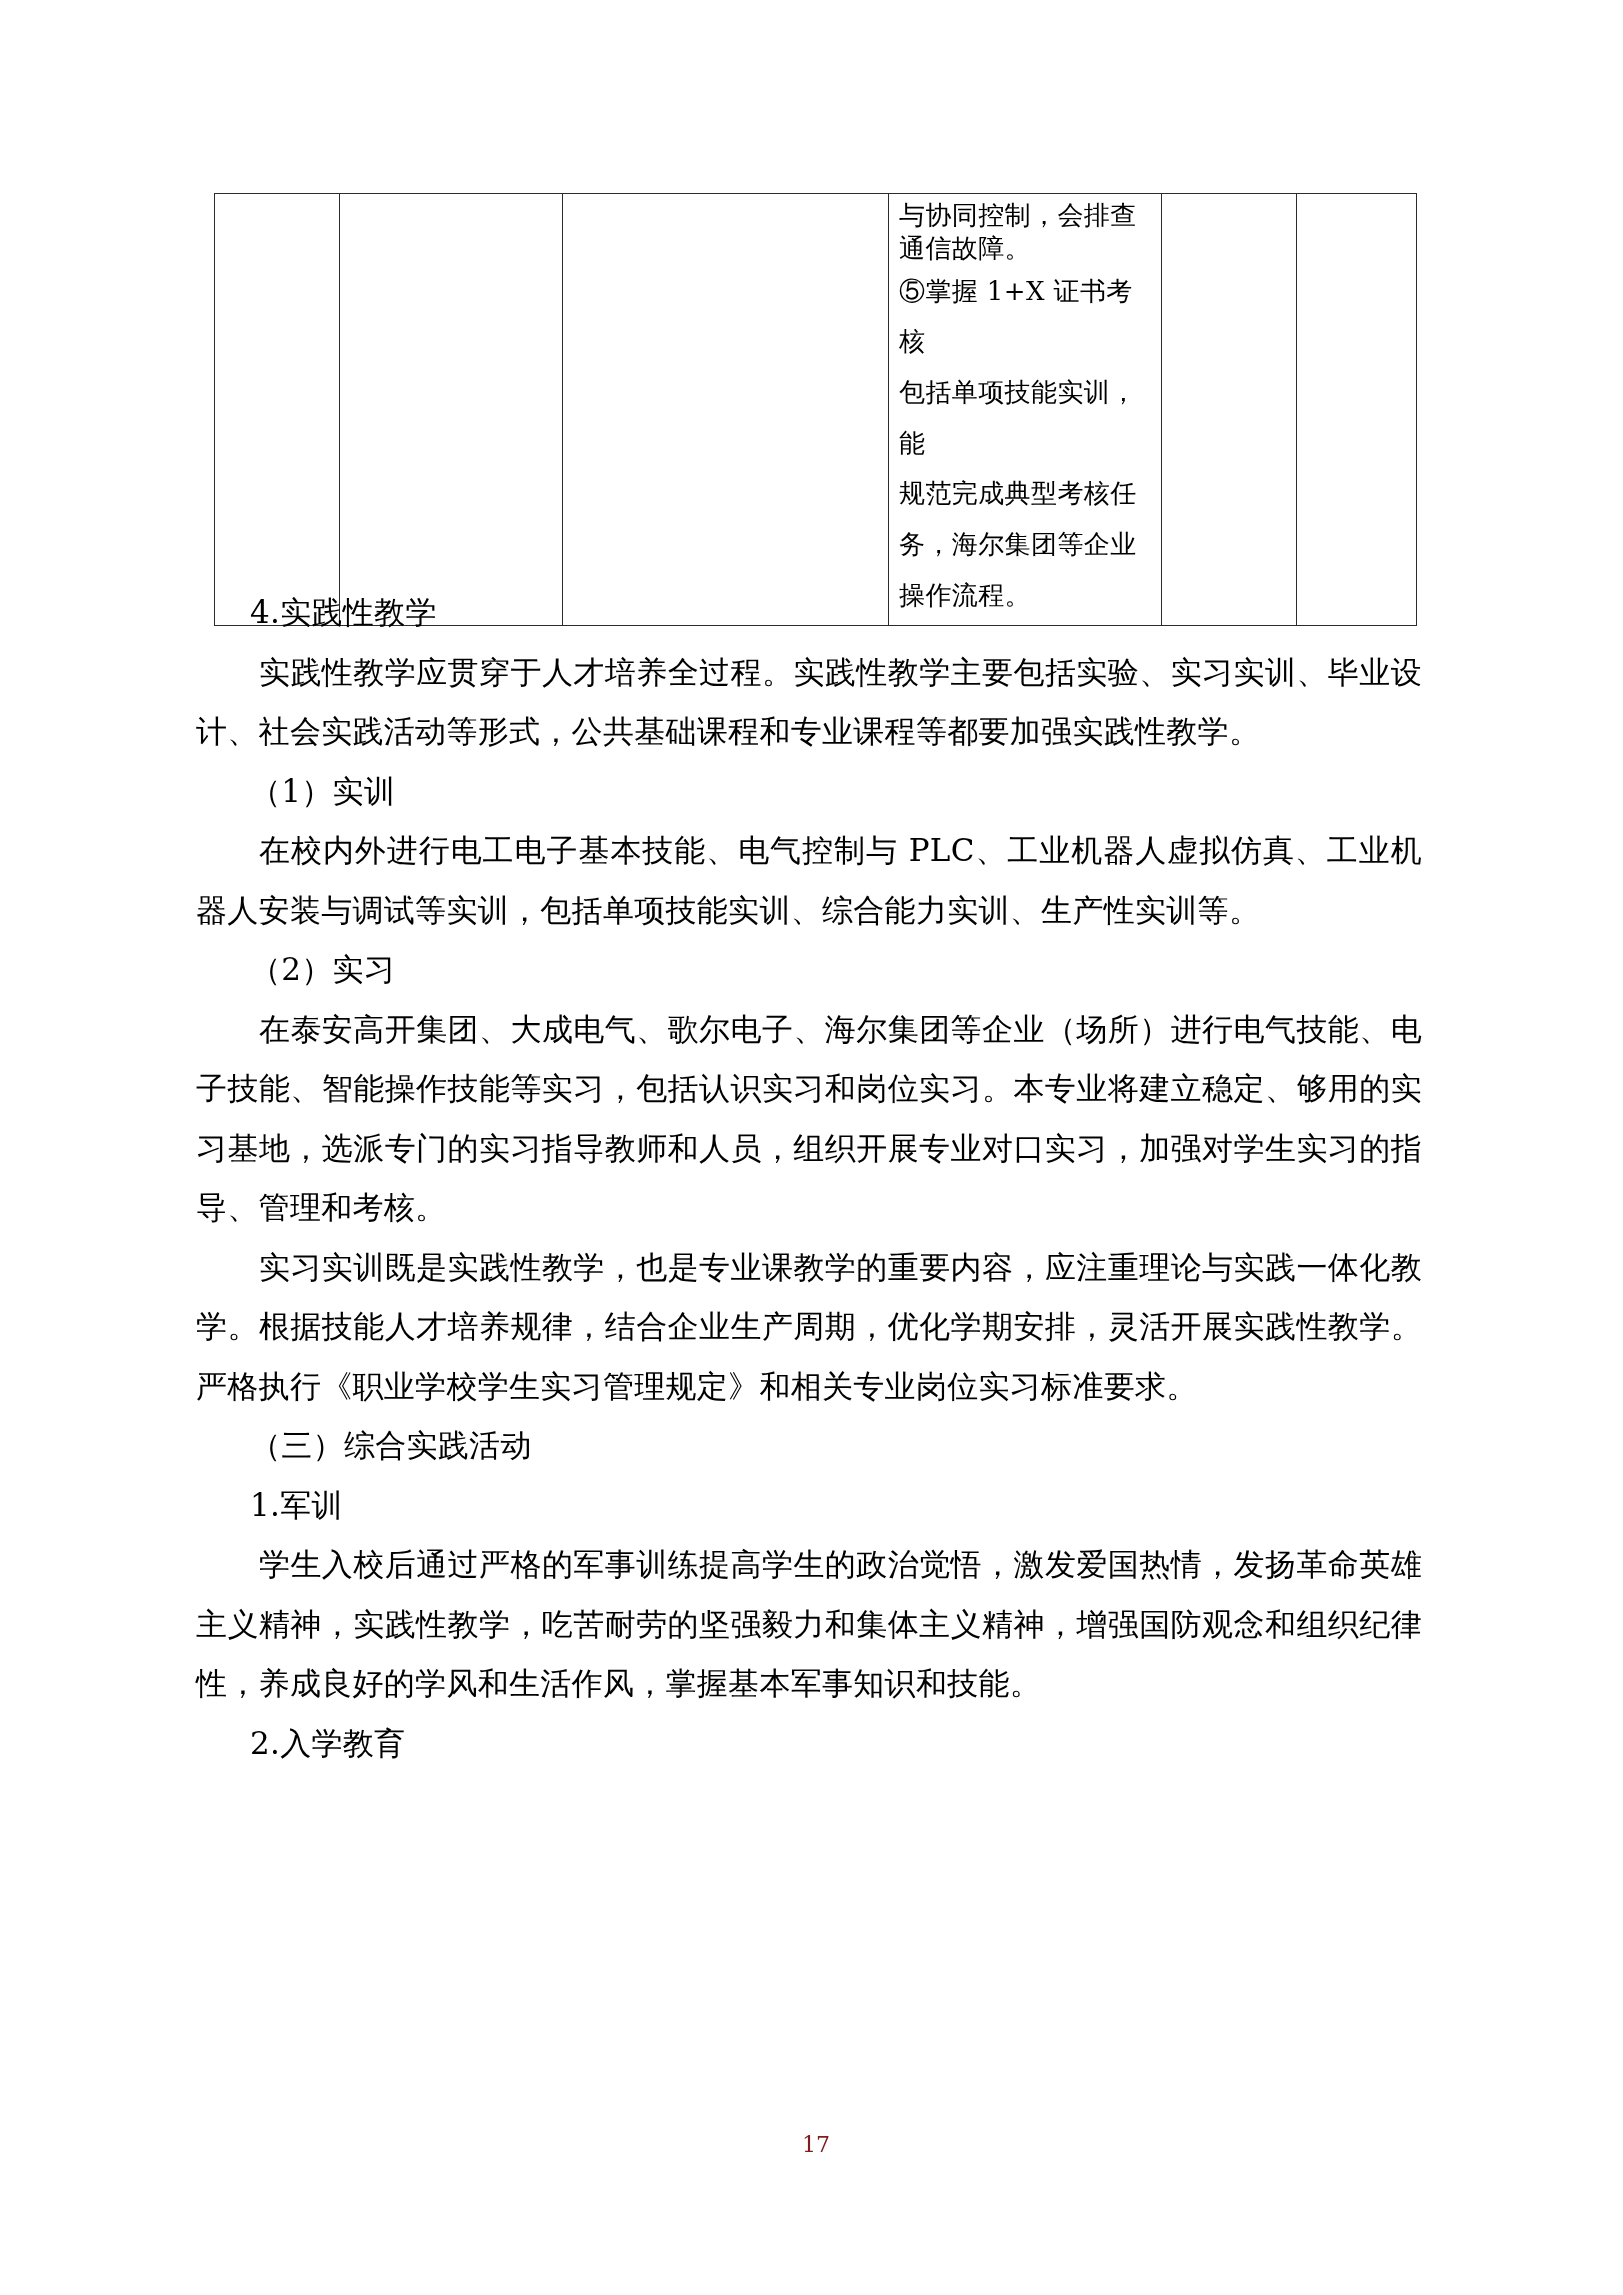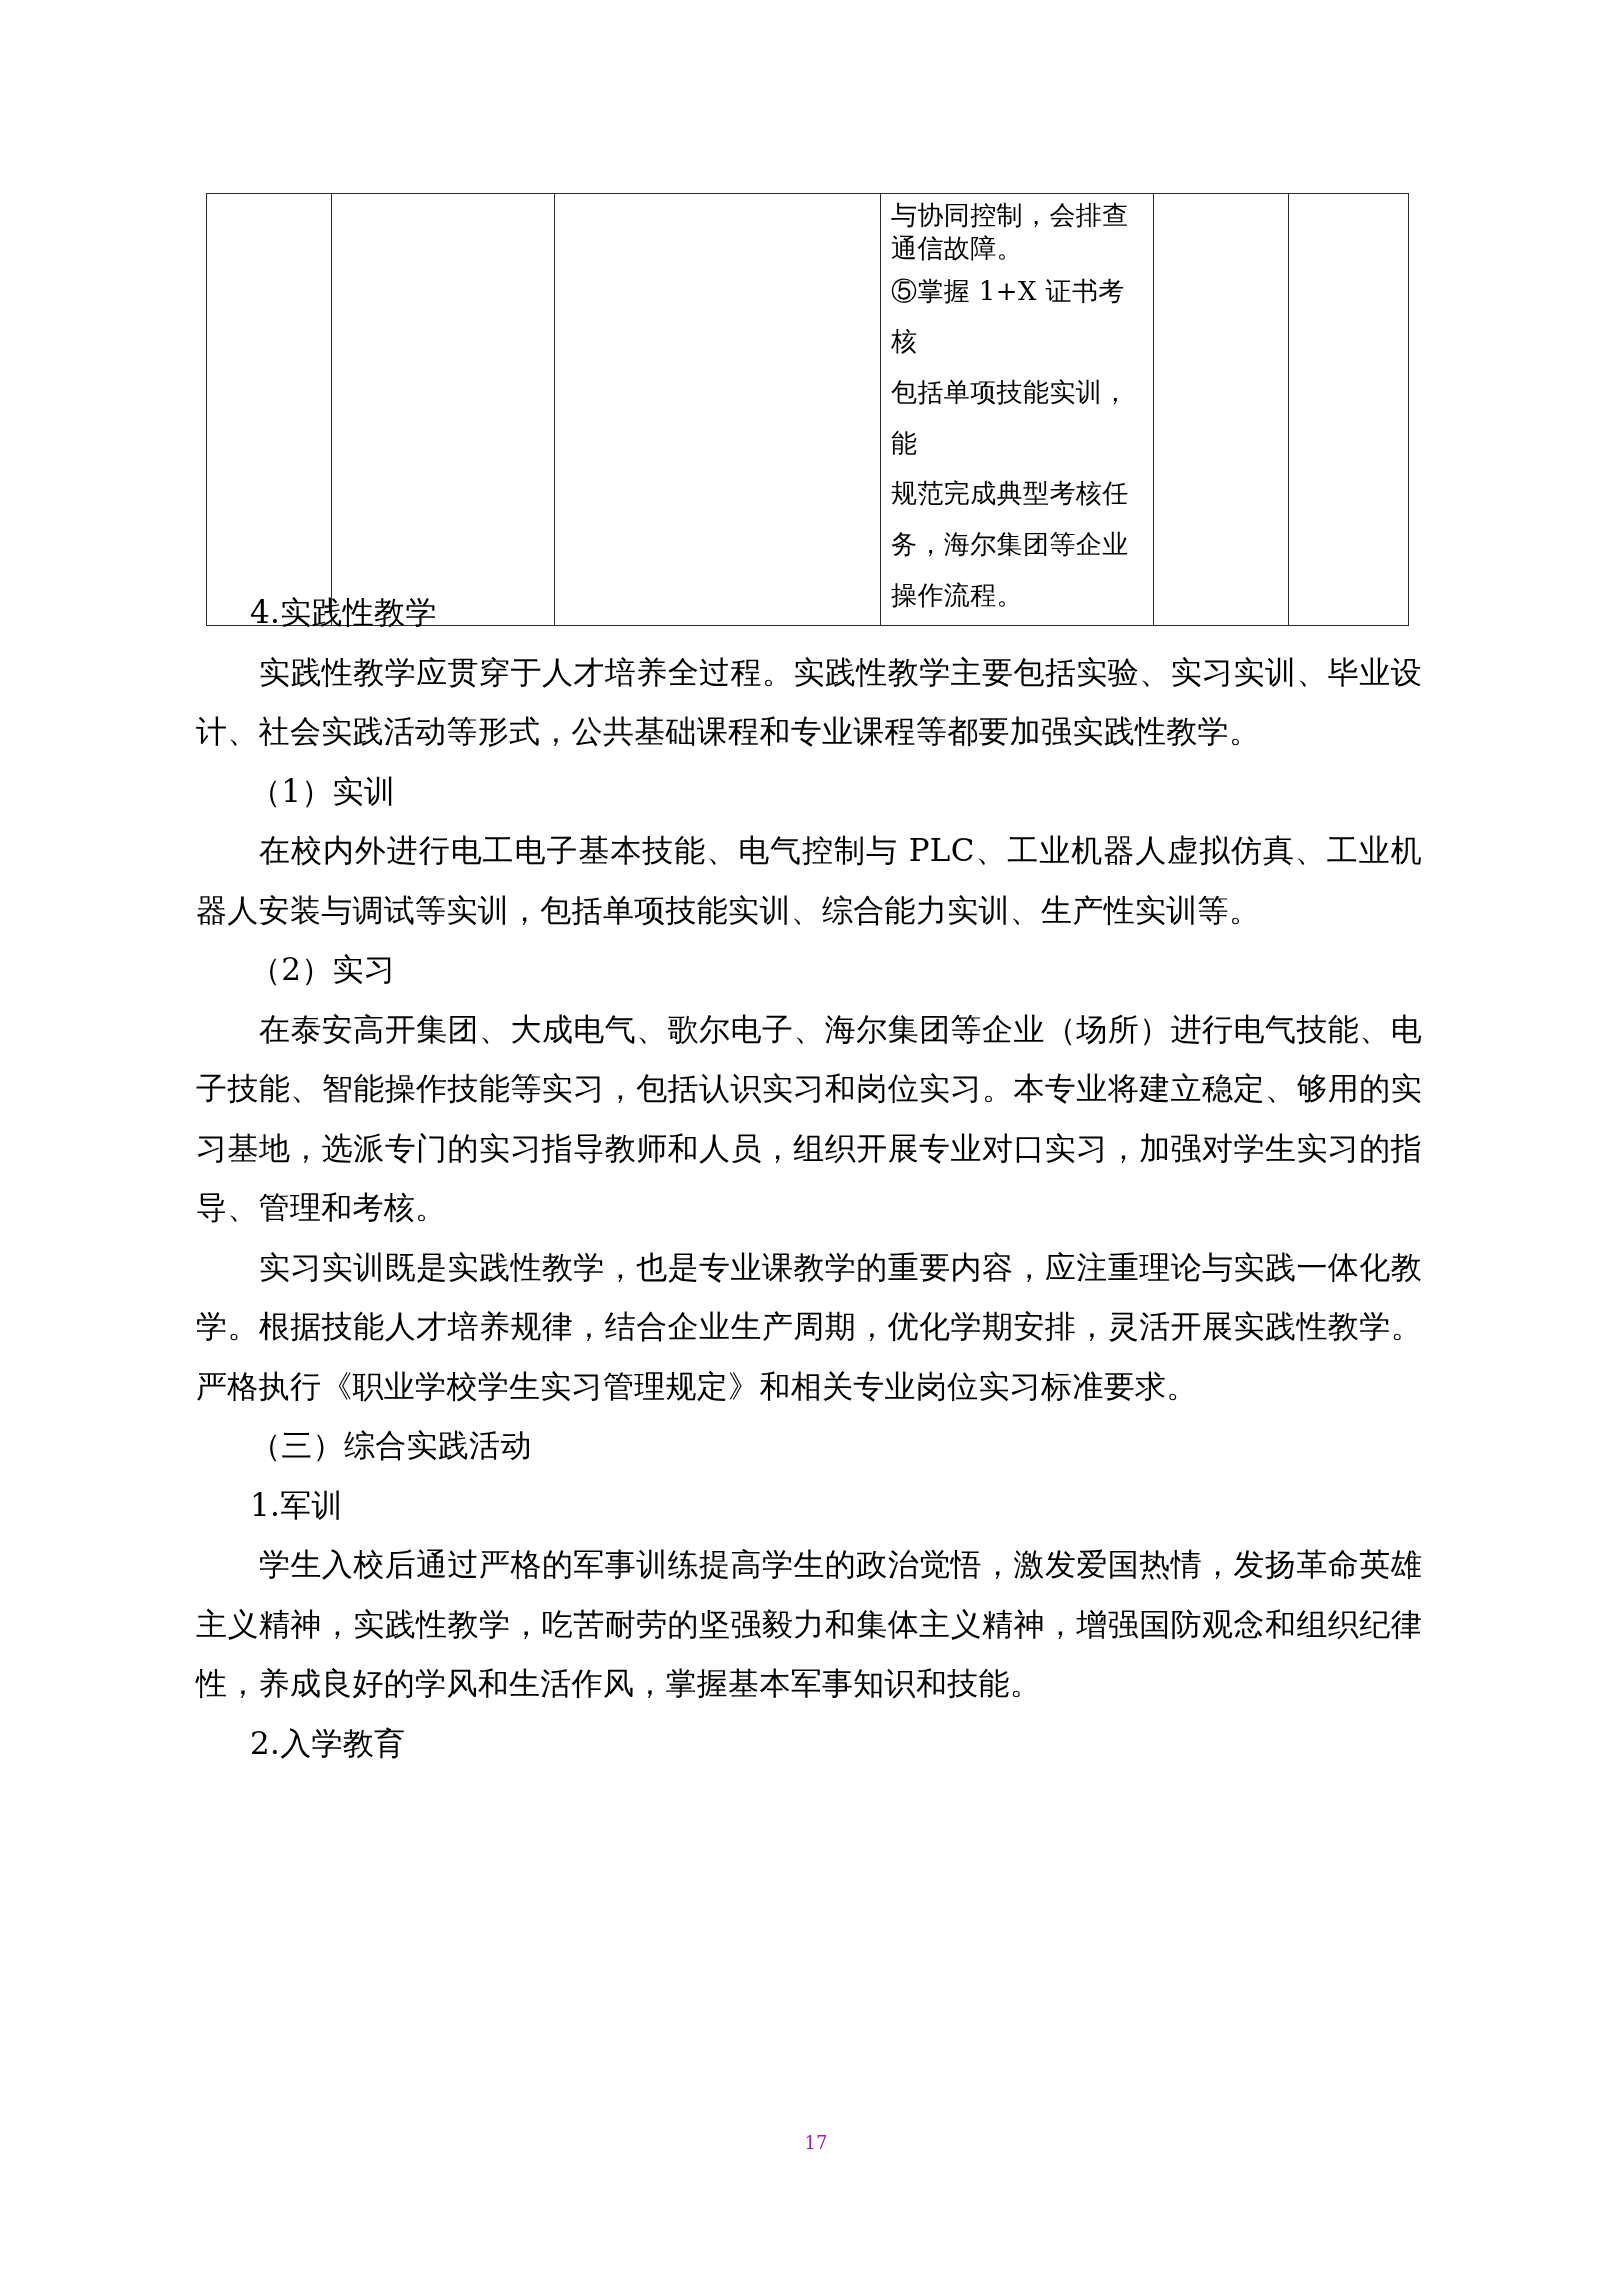--- a/index.html
+++ b/index.html
@@ -24,7 +24,7 @@
   
   .table-wrap {
     position: absolute;
-    left: 206px;
+    left: 214px;
     top: 193px;
     width: 1197px;
     height: 284px;

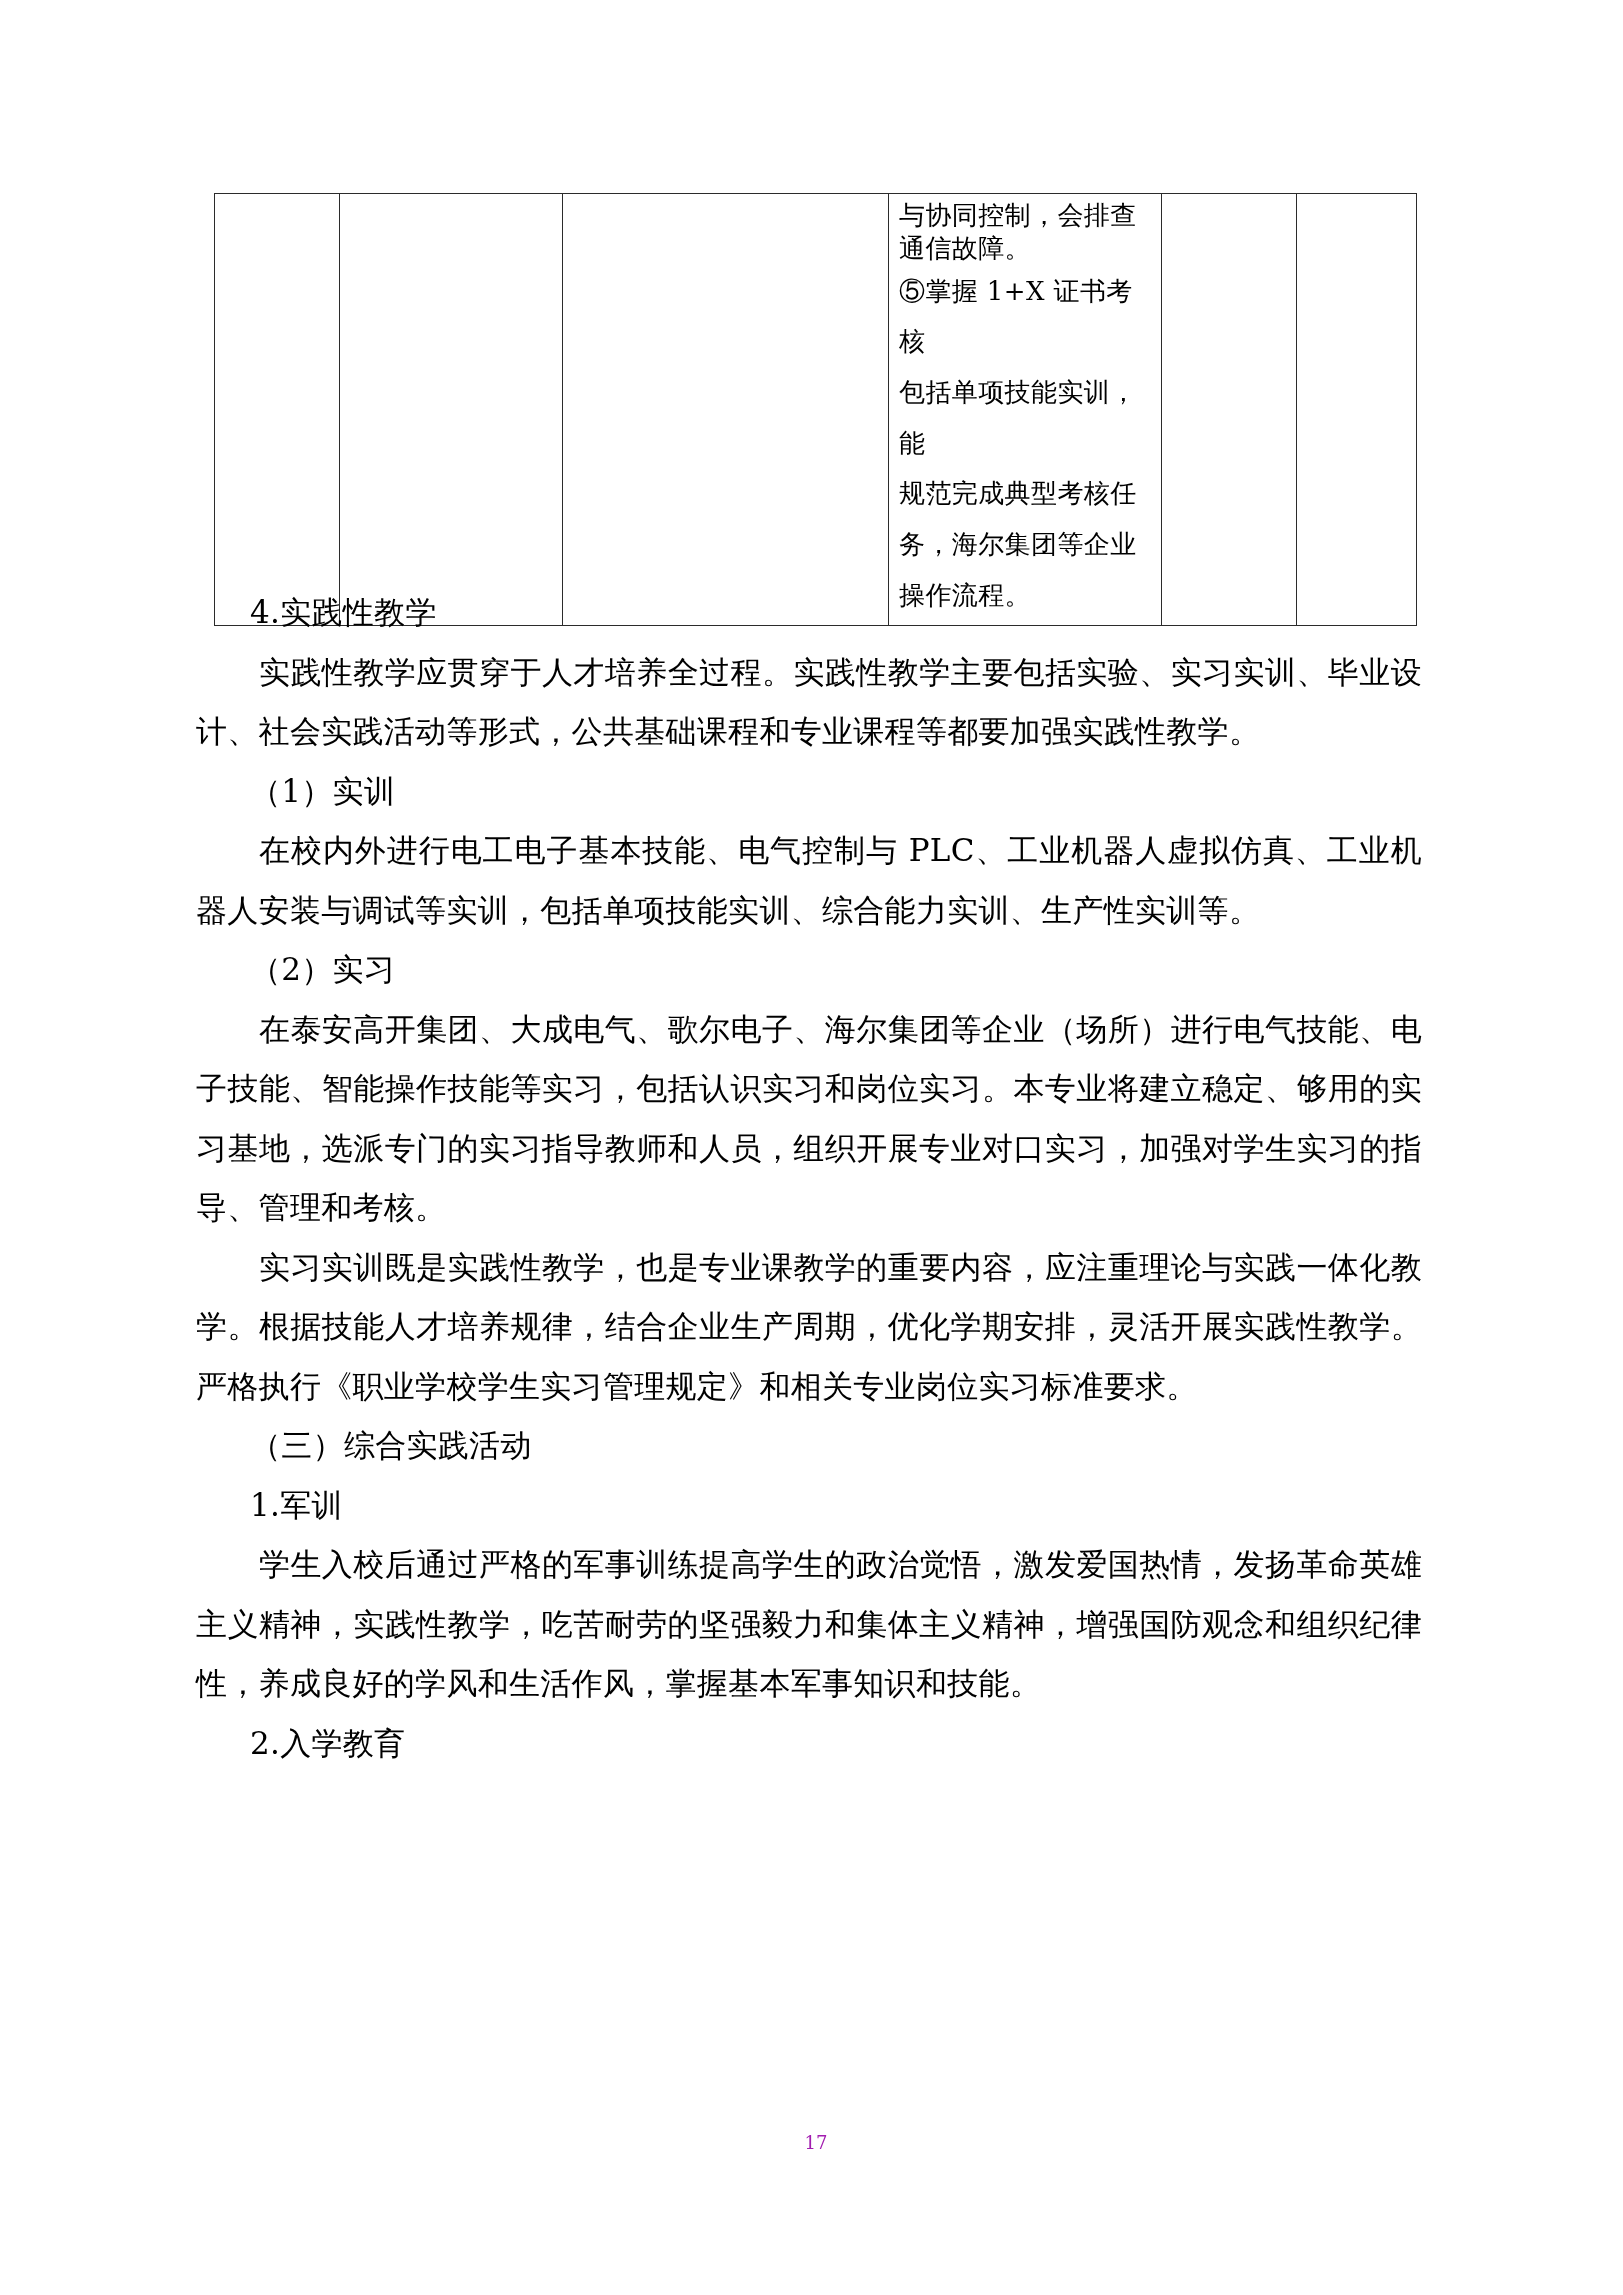--- a/index.html
+++ b/index.html
@@ -97,8 +97,8 @@
     top: 2132px;
     text-align: center;
     font-family: "DejaVu Serif", "Liberation Serif", serif;
-    font-size: 18px;
-    color: #a21caf;
+    font-size: 22px;
+    color: #7f1d1d;
     margin-left: 9px;
   }
 </style>

